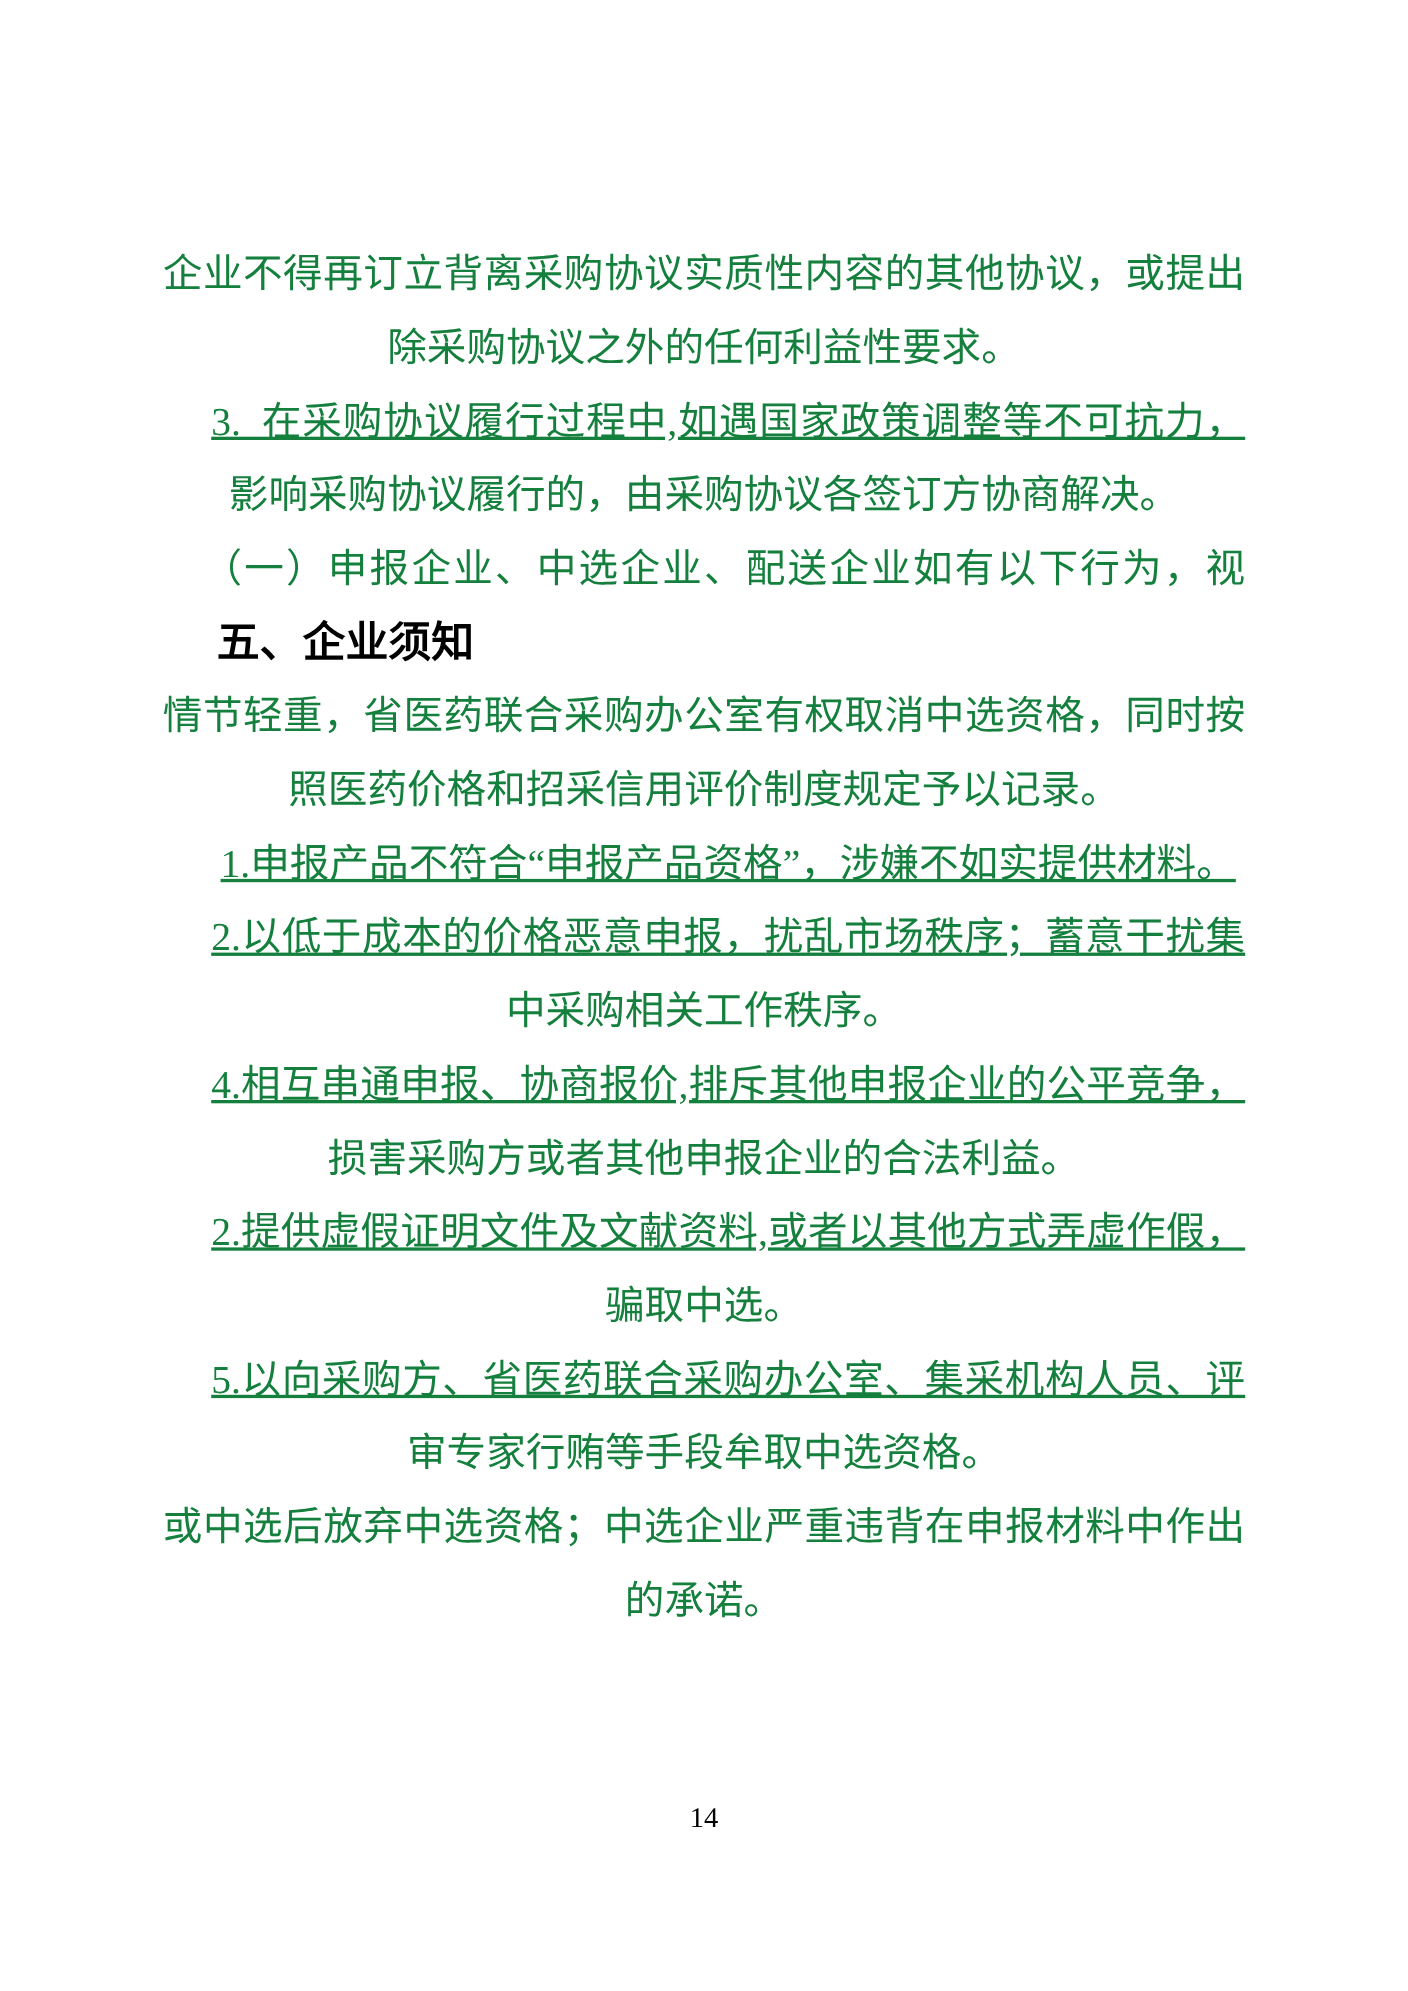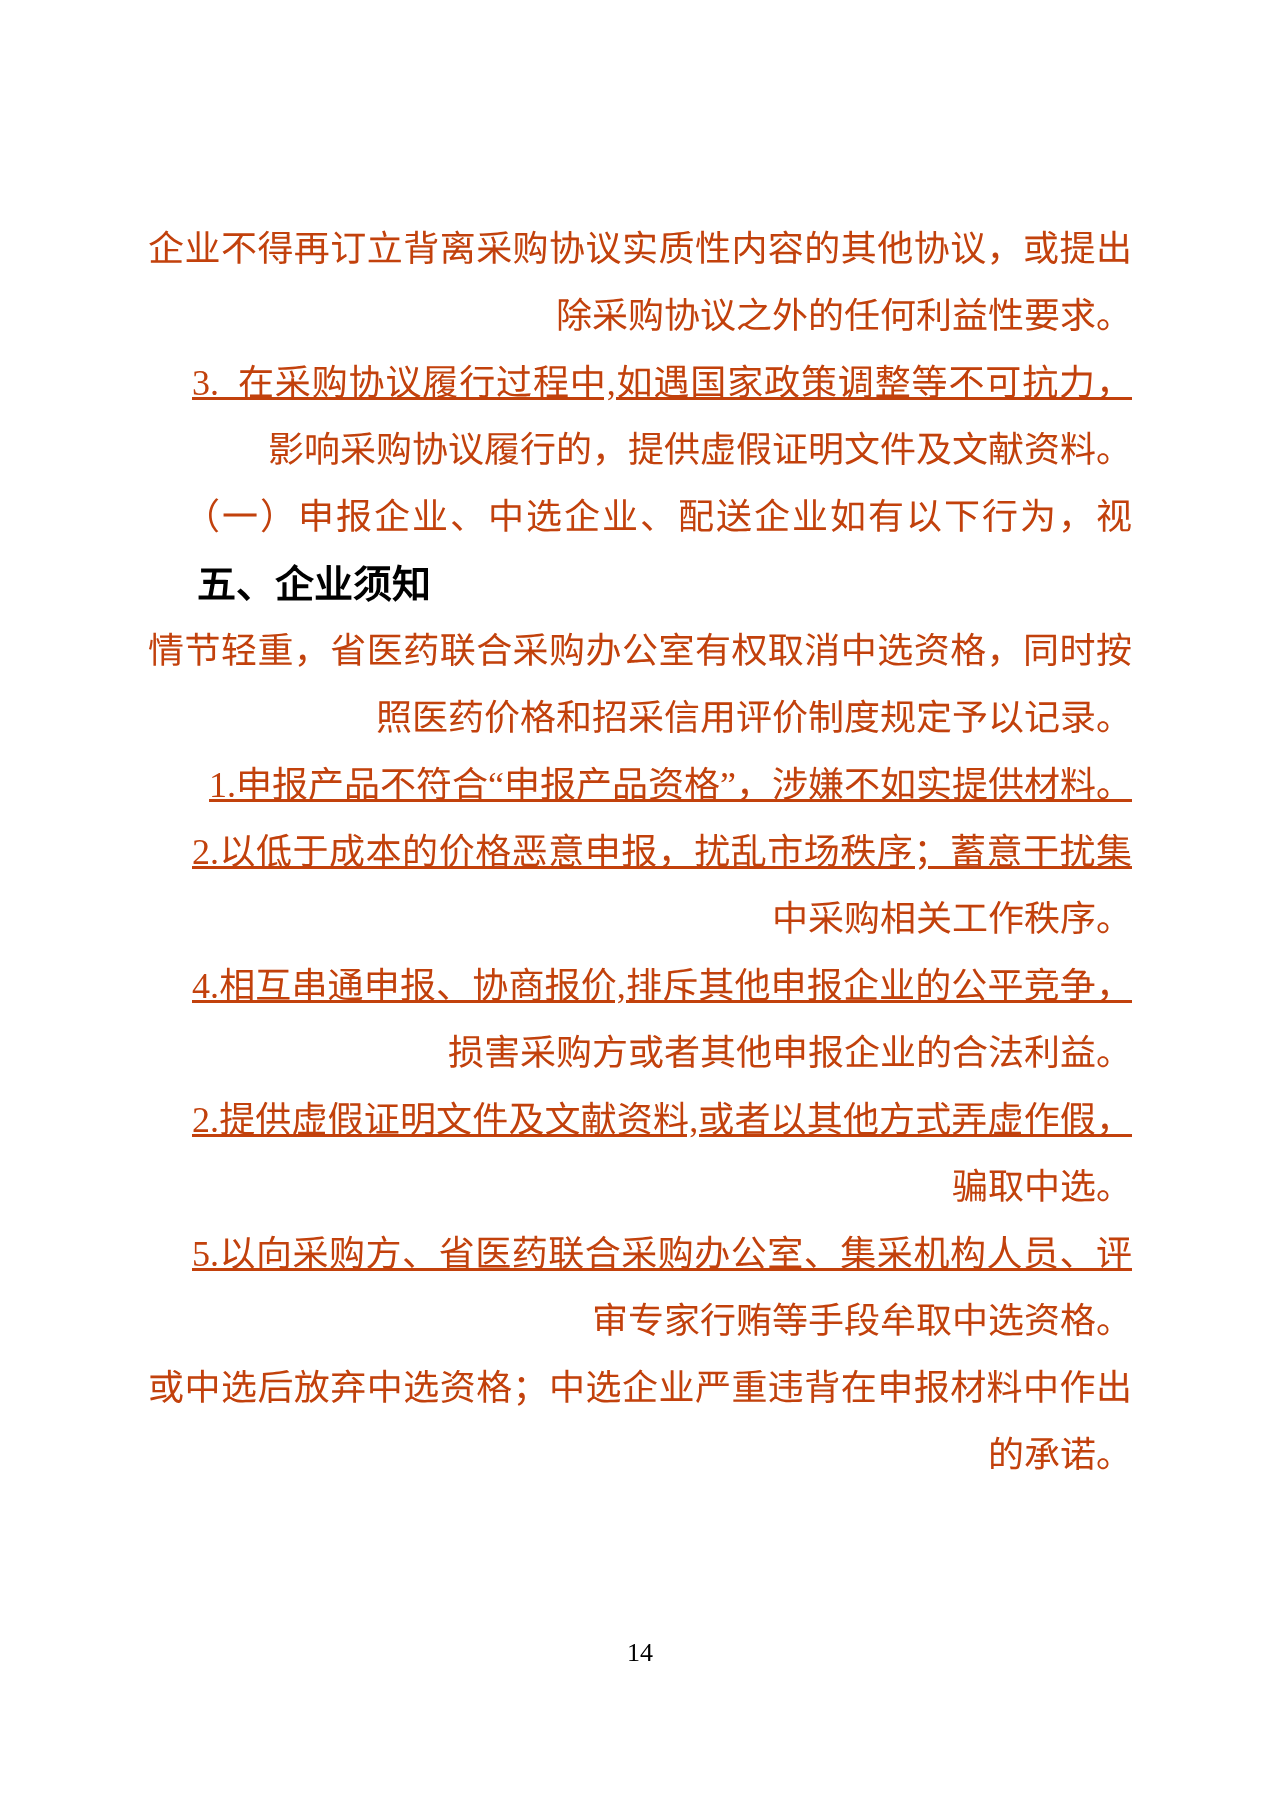--- a/index.html
+++ b/index.html
@@ -24,7 +24,7 @@
     font-family: "Liberation Serif", "DejaVu Serif", serif;
     font-size: 36px;
     line-height: 67px;
-    color: #c2410c;
+    color: #15803d;
     white-space: nowrap;
     text-align: left;
   }

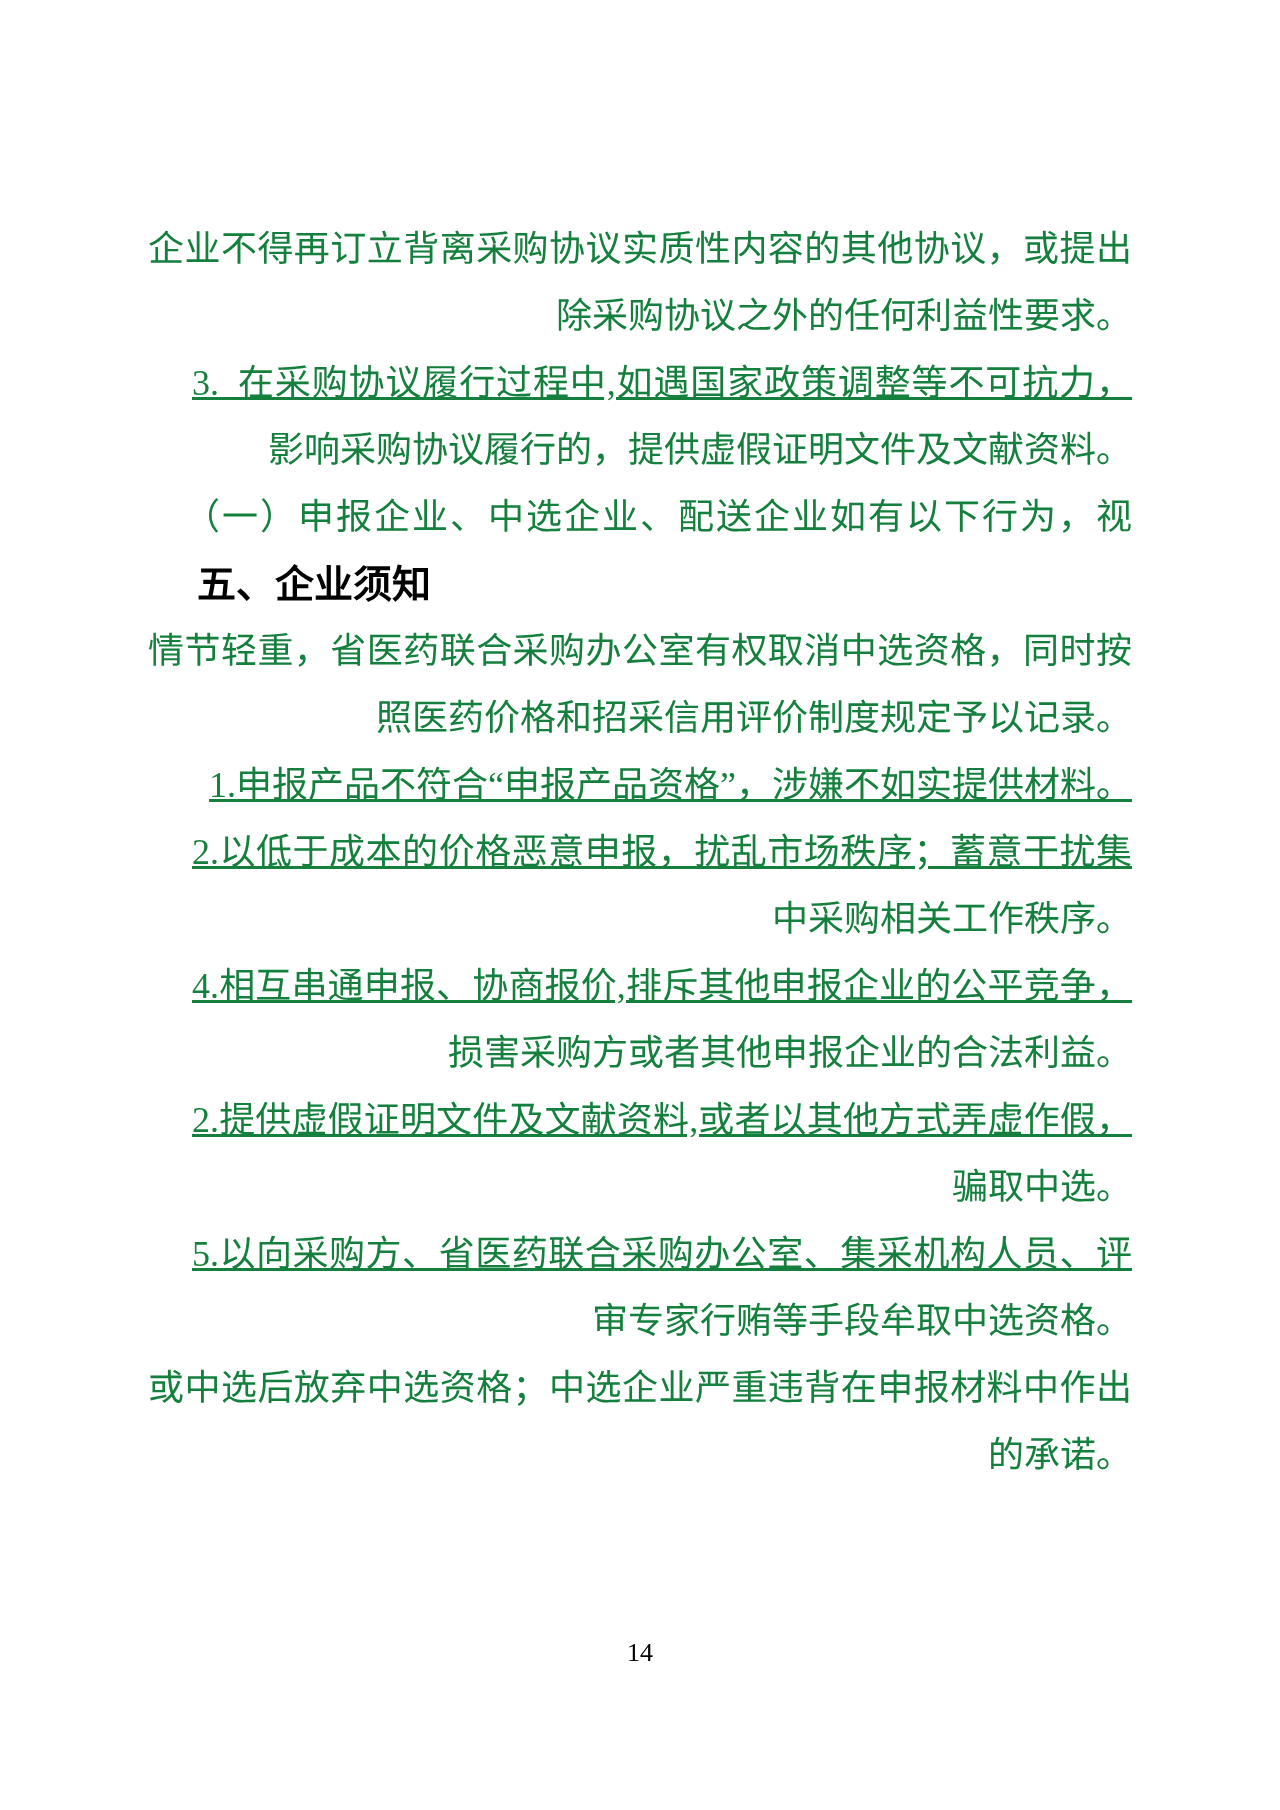--- a/index.html
+++ b/index.html
@@ -37,7 +37,7 @@
   }
   
   .line.e {
-    text-align: right;
+    text-align: center;
   }
   .line.heading {
     font-family: "Liberation Sans", "DejaVu Sans", sans-serif;

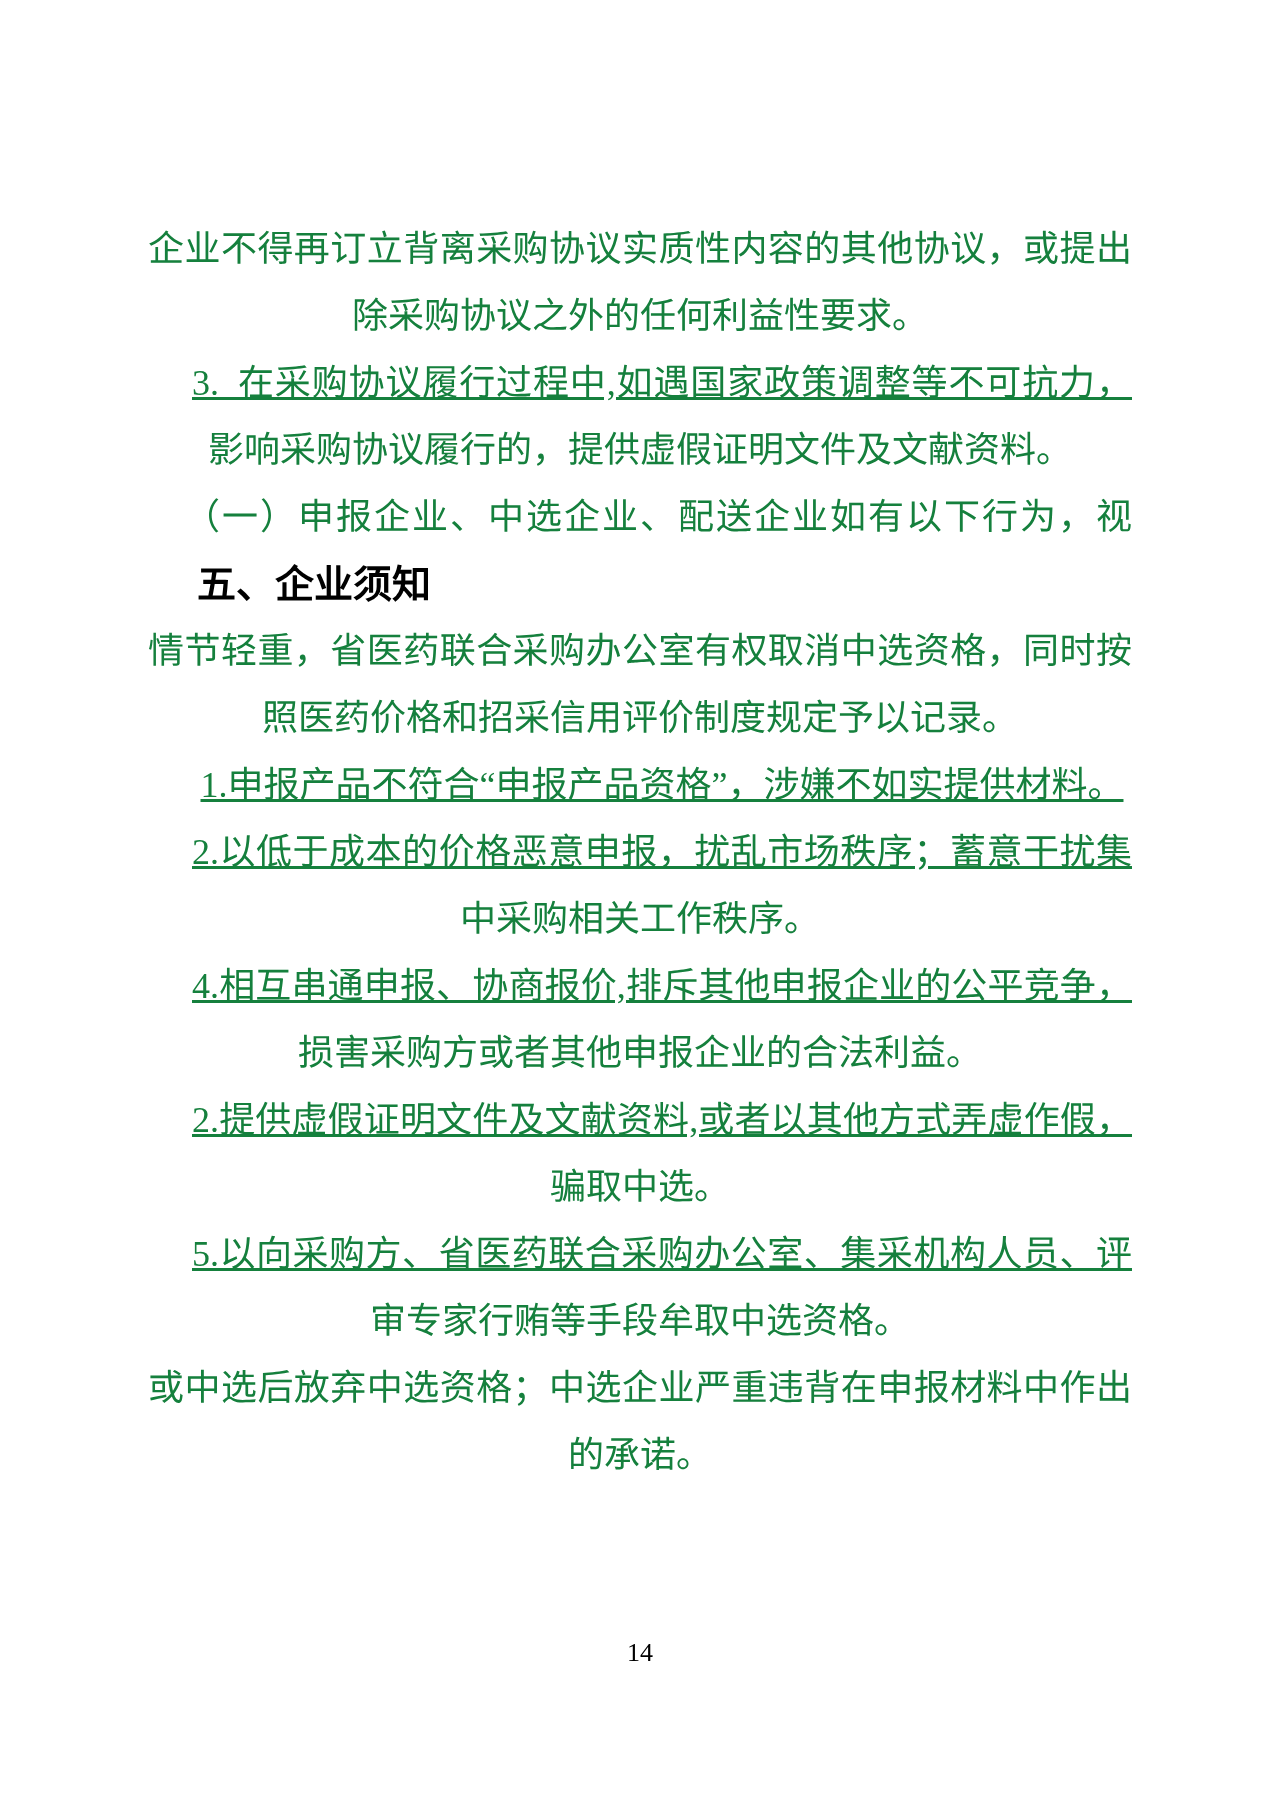--- a/index.html
+++ b/index.html
@@ -67,7 +67,7 @@
     <div class="line j">企业不得再订立背离采购协议实质性内容的其他协议，或提出</div>
     <div class="line e">除采购协议之外的任何利益性要求。</div>
     <div class="line j ind-num">3. 在采购协议履行过程中,如遇国家政策调整等不可抗力，</div>
-    <div class="line e">影响采购协议履行的，提供虚假证明文件及文献资料。</div>
+    <div class="line e">影响采购协议履行的，由采购协议各签订方协商解决。</div>
     <div class="line j ind-par">（一）申报企业、中选企业、配送企业如有以下行为，视</div>
     <div class="line heading ind-head">五、企业须知</div>
     <div class="line j">情节轻重，省医药联合采购办公室有权取消中选资格，同时按</div>

